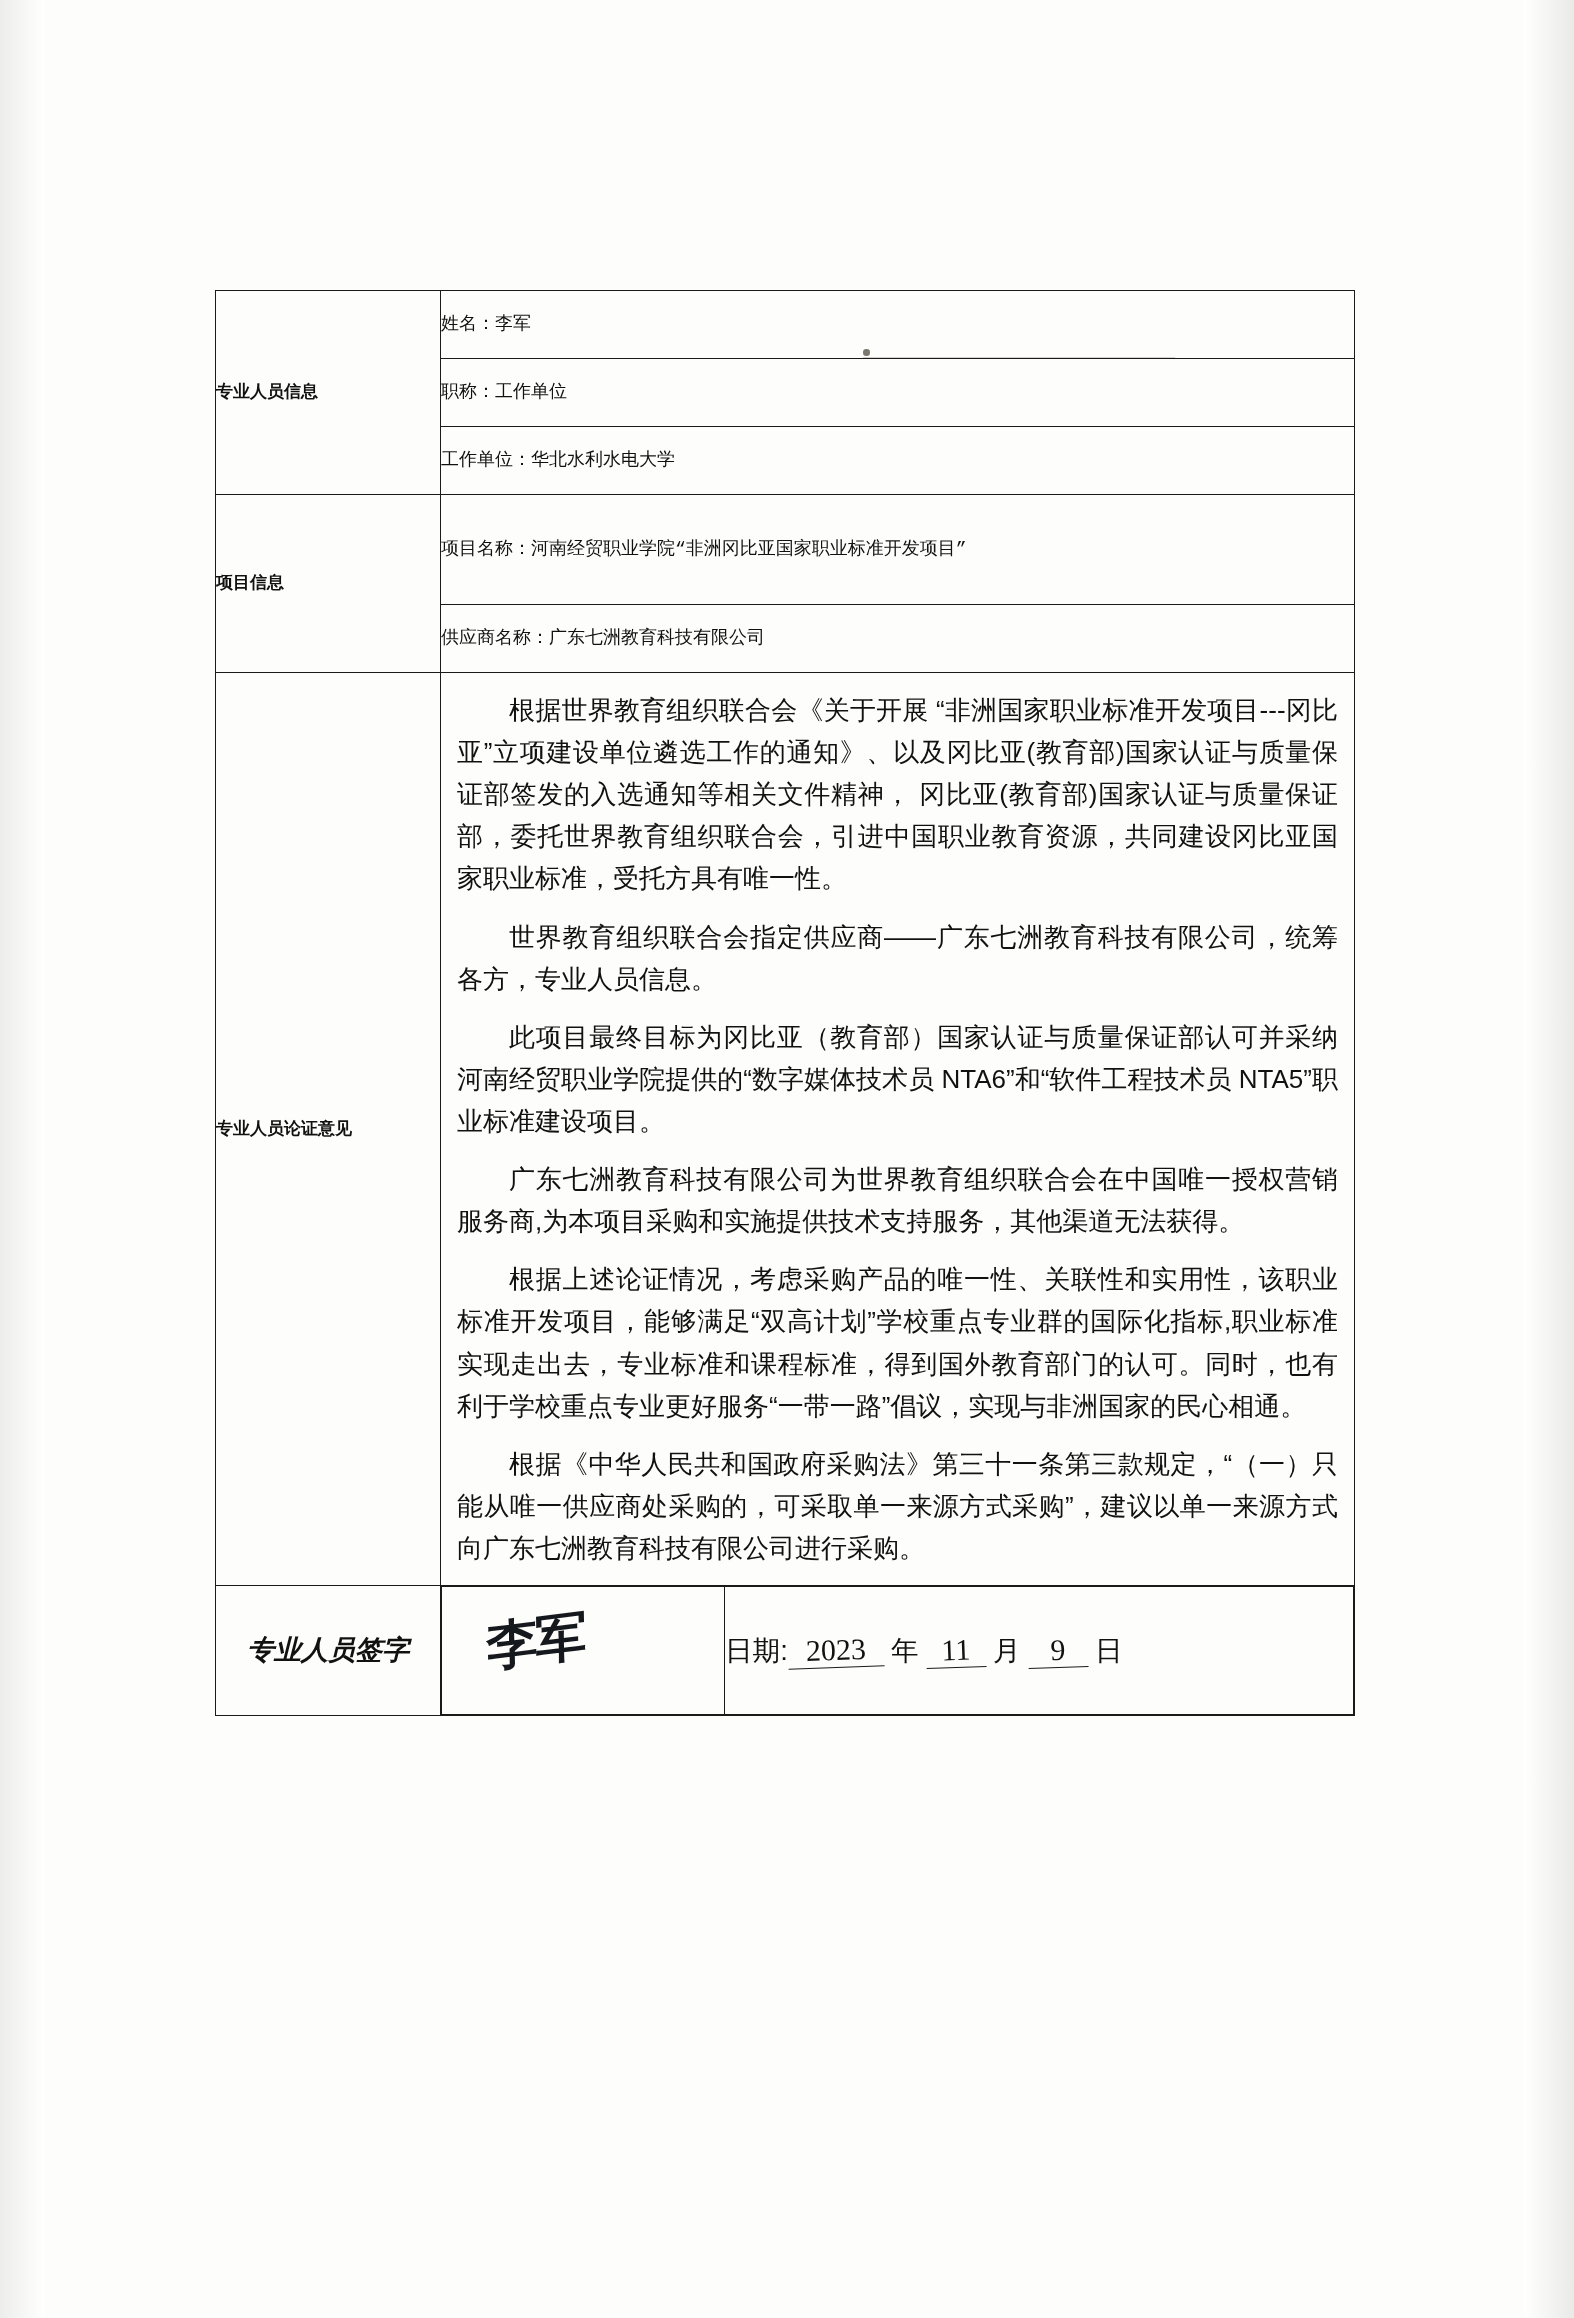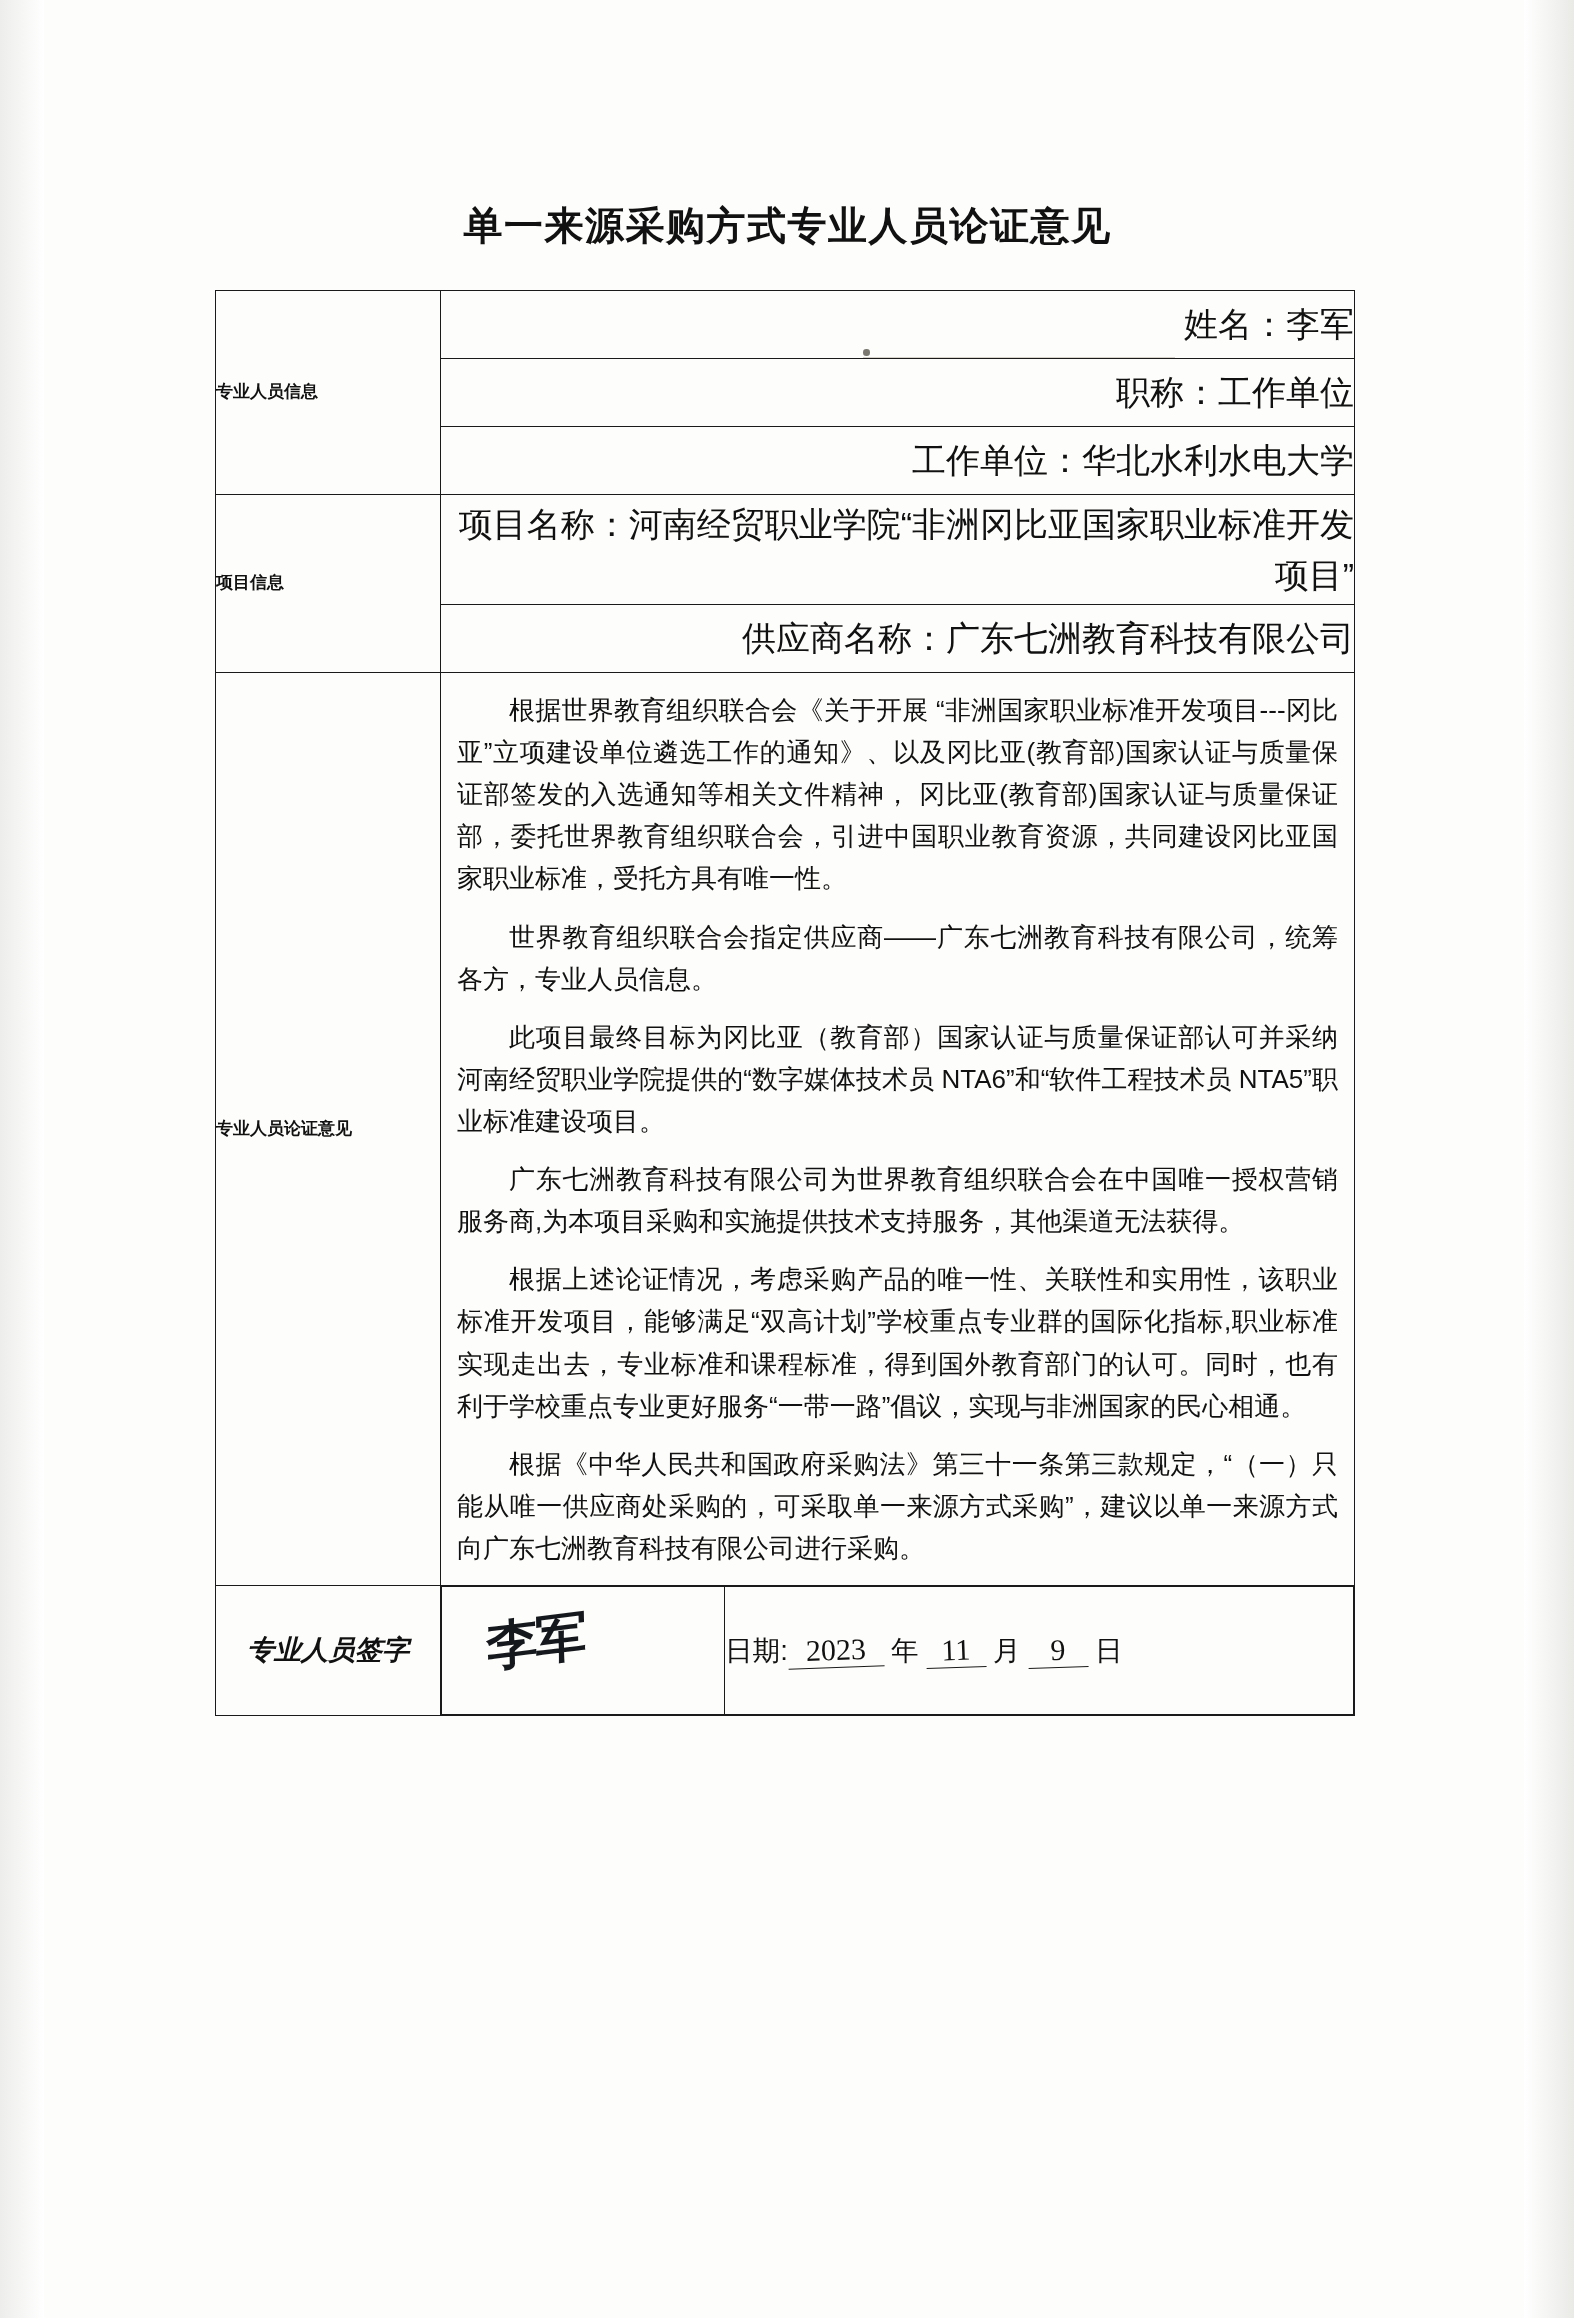--- a/index.html
+++ b/index.html
@@ -155,7 +155,6 @@
   <div class="edge-shade-left"></div>
   <div class="edge-shade-right"></div>
 
-  <div class="doc-title">单一来源采购方式专业人员论证意见</div>
 
   <div class="stray-mark"></div>
   <div class="stray-dot"></div>

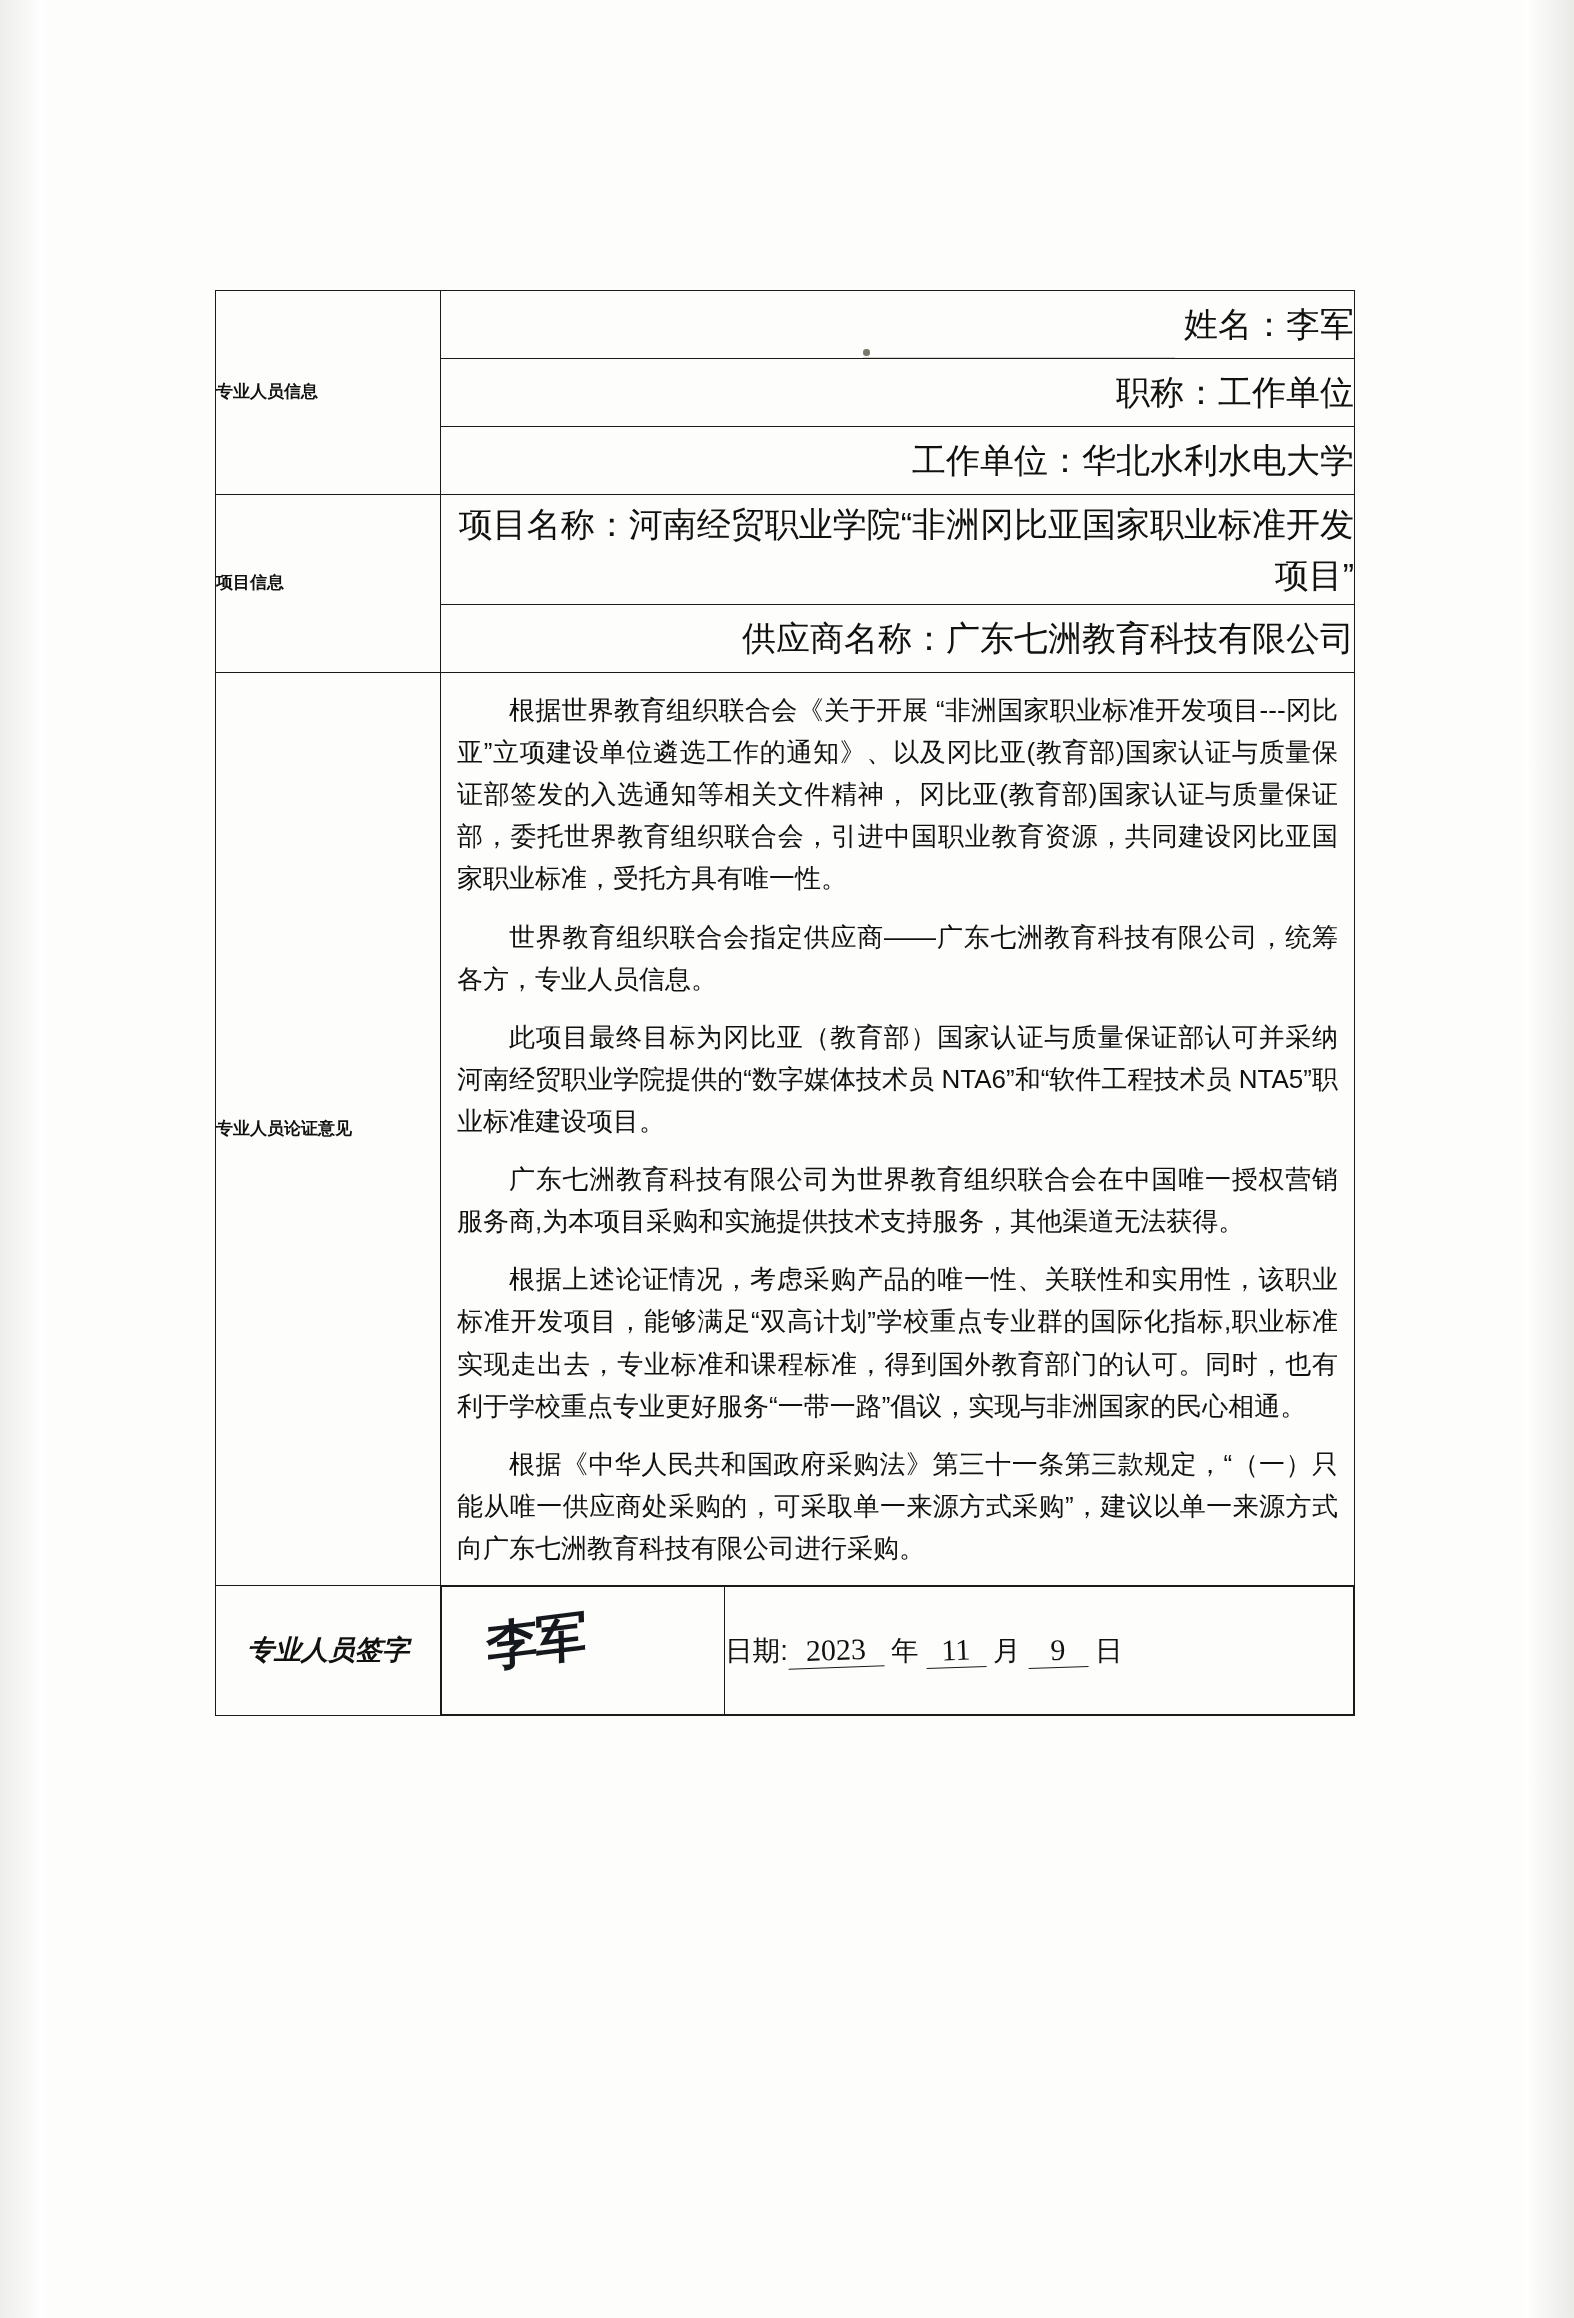--- a/index.html
+++ b/index.html
@@ -56,11 +56,10 @@
     padding: 7.3px 4.4px;
   }
   .field-cell {
-    font-size: 34px;
-    font-family: Liberation Sans, sans-serif;
+    font-size: 18px;
+    font-family: Liberation Mono, monospace;
     padding: 13px 19px 13px 29px;
     line-height: 1.5;
-    text-align: right;
   }
   .row-person td { height: 67px; }
   .row-project td { height: 67px; }

